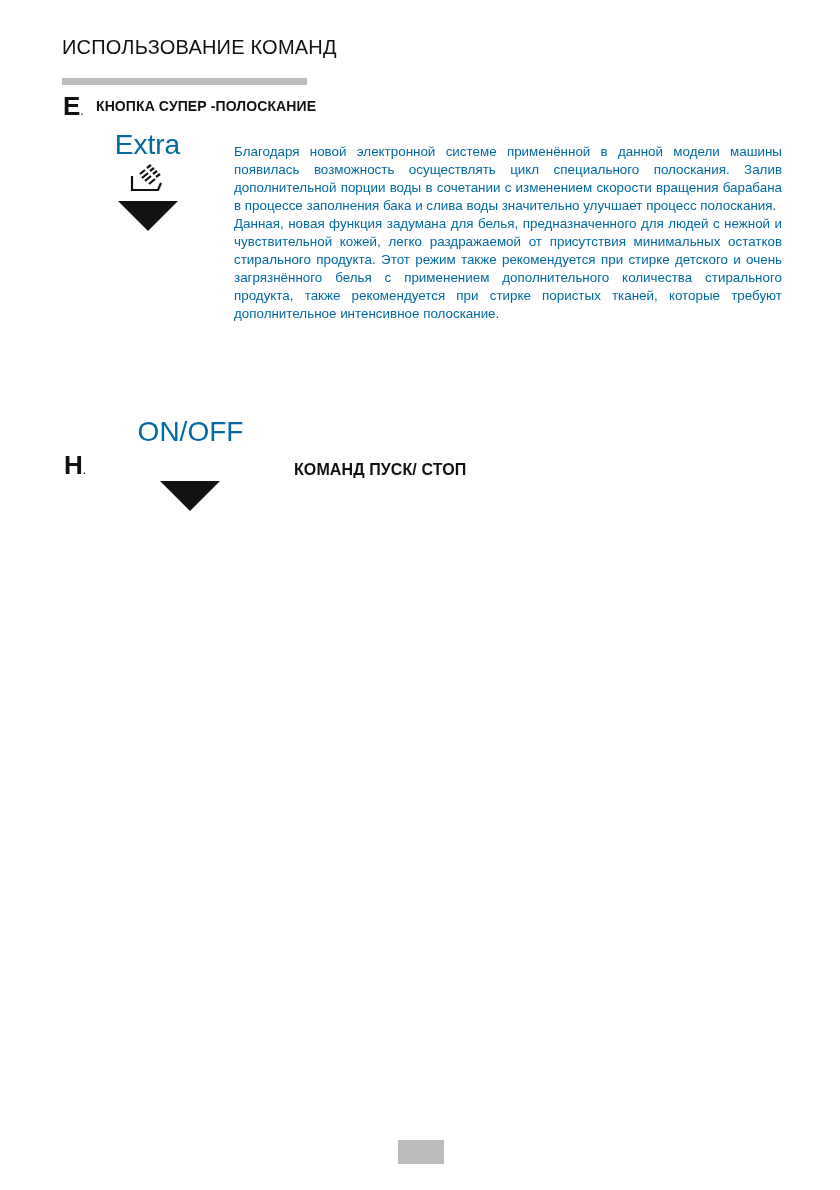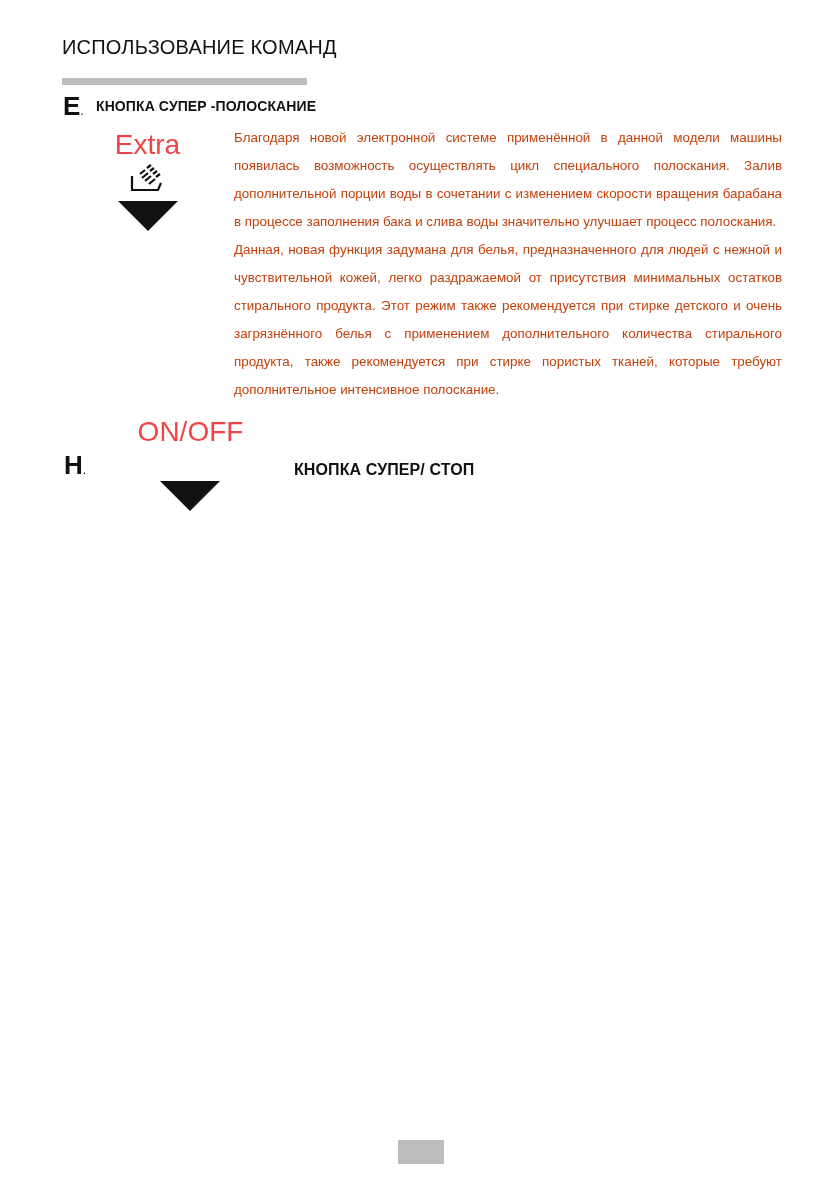--- a/index.html
+++ b/index.html
@@ -23,7 +23,7 @@
       position: absolute; font-weight: bold; font-size: 14px; letter-spacing: 0.1px;
     }
     .icon-label {
-      position: absolute; font-size: 28px; color: #ef4444; text-align: center;
+      position: absolute; font-size: 28px; color: #0369a1; text-align: center;
     }
     .triangle {
       position: absolute; width: 0; height: 0;

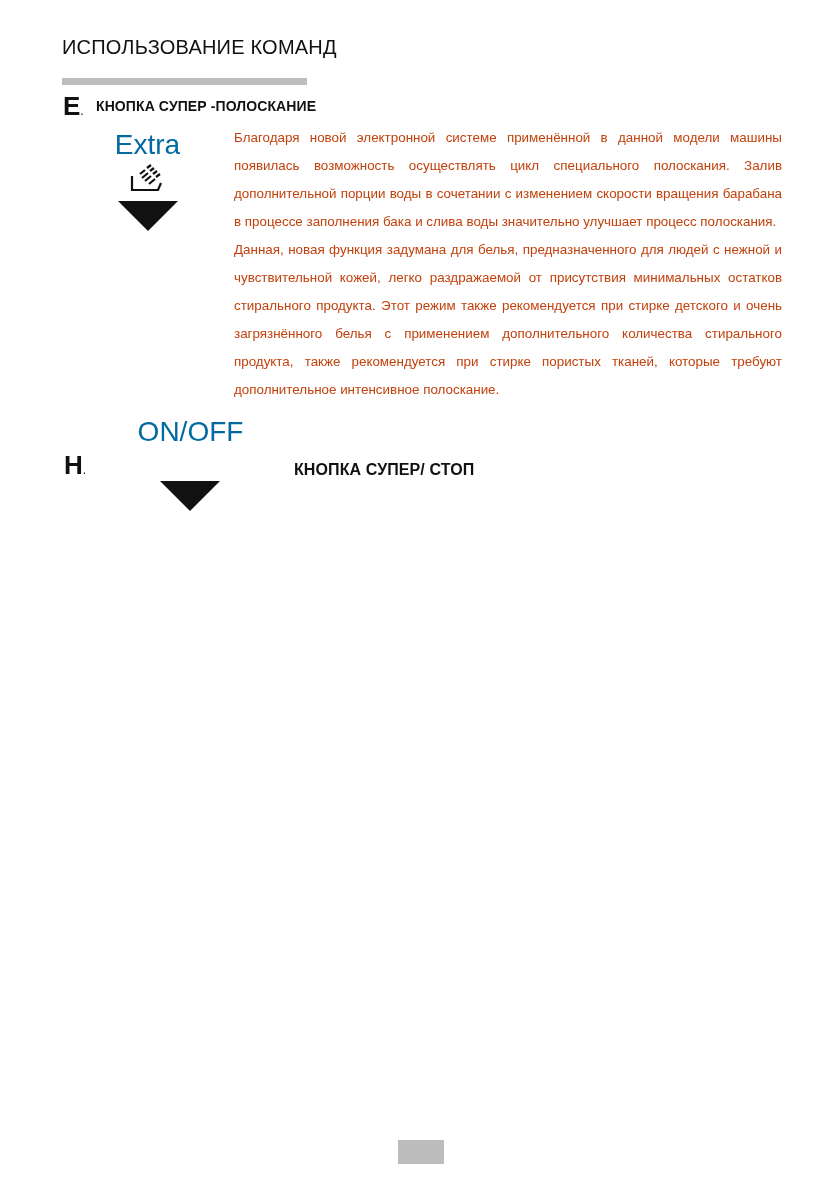--- a/index.html
+++ b/index.html
@@ -32,8 +32,8 @@
     }
     .body-text {
       position: absolute; left: 234px; width: 548px;
-      font-size: 13.4px; line-height: 28px; text-align: justify;
-      text-align-last: left; color: #c2410c;
+      font-size: 13.4px; line-height: 18px; text-align: justify;
+      text-align-last: left; color: #0369a1; margin-top: 19px;
     }
     .body-text p { margin: 0; }
     .body-text .para-2 { font-weight: normal; }

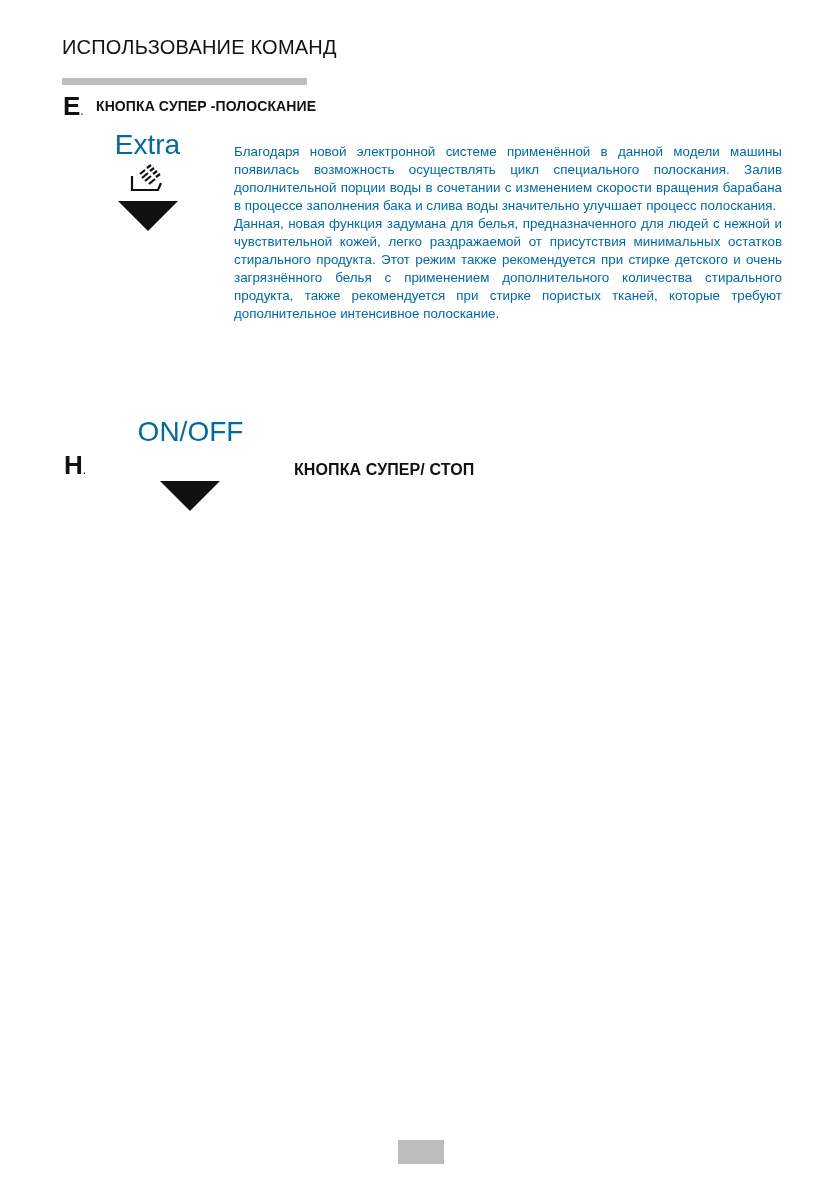--- a/index.html
+++ b/index.html
@@ -83,7 +83,7 @@
 </div>
 <div class="icon-label" style="left:128px; top:416px; width:125px;">ON/OFF</div>
 <div class="triangle" style="left:160px; top:481px;"></div>
-<div class="section-title" style="left:294px; top:461px; font-size:16px;">КНОПКА  СУПЕР/ СТОП</div>
+<div class="section-title" style="left:294px; top:461px; font-size:16px;">КОМАНД  ПУСК/ СТОП</div>
 
 <div class="page-number-box"></div>
 

